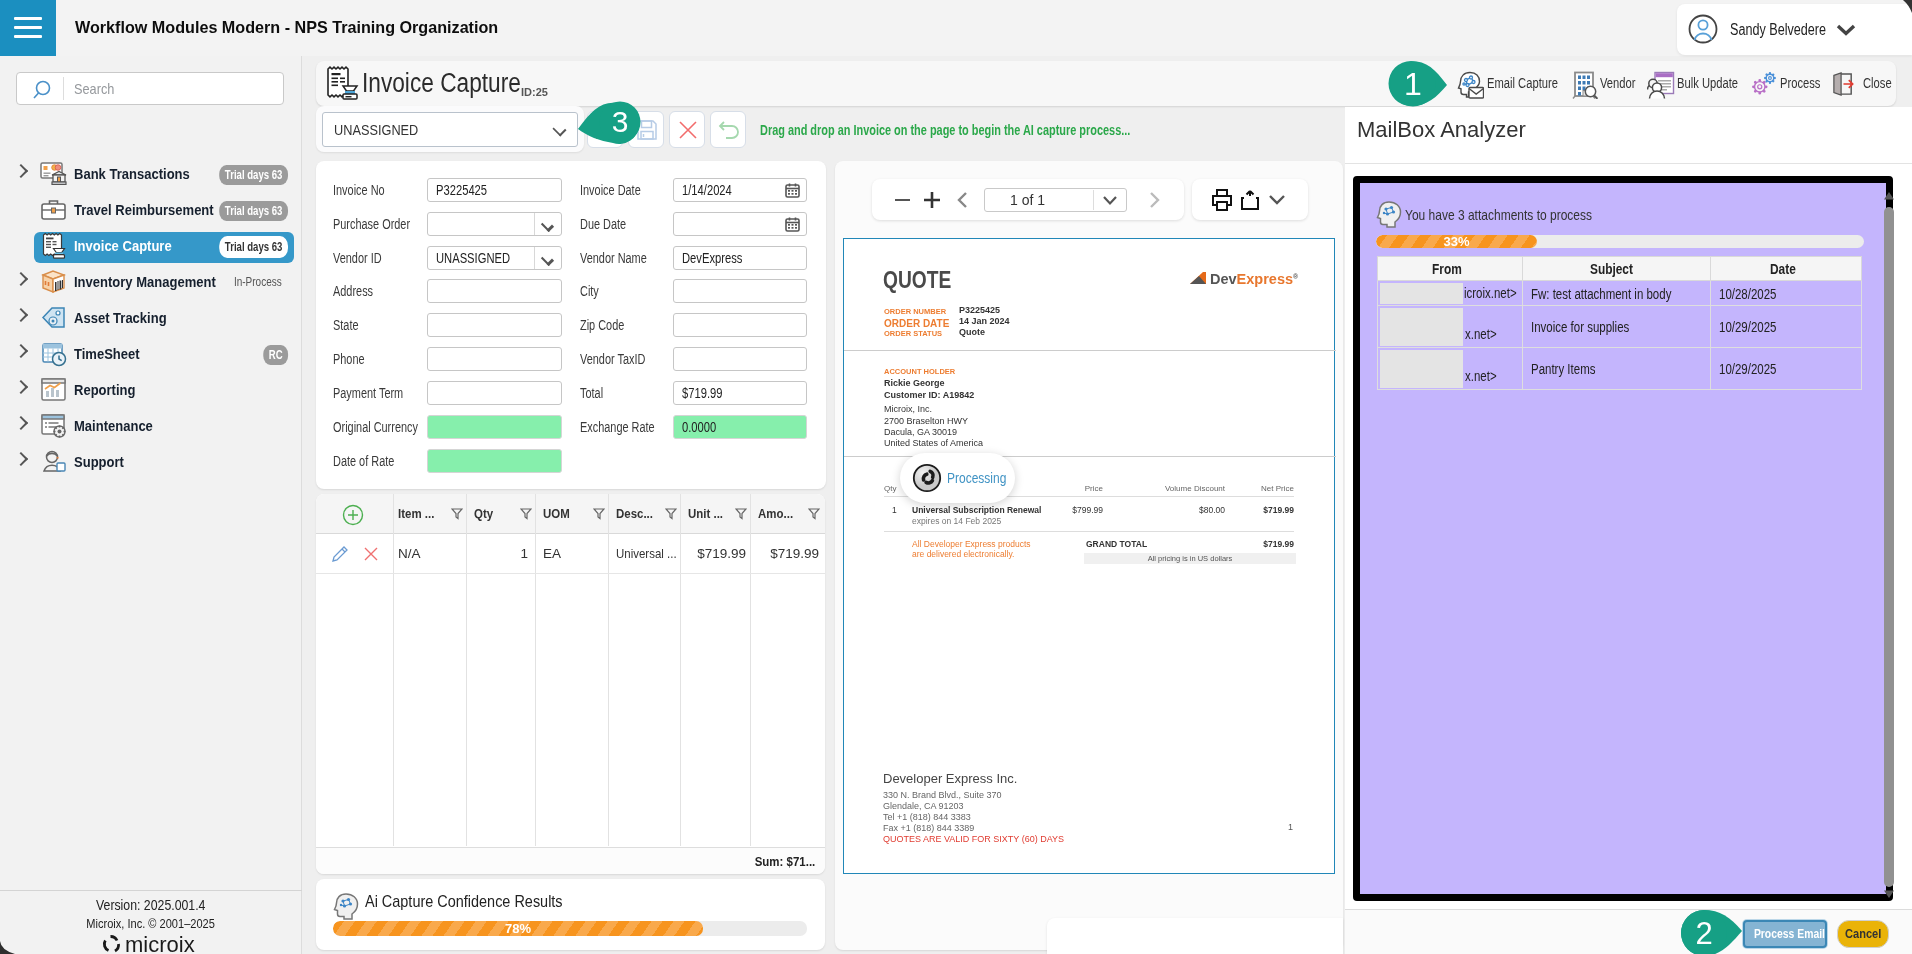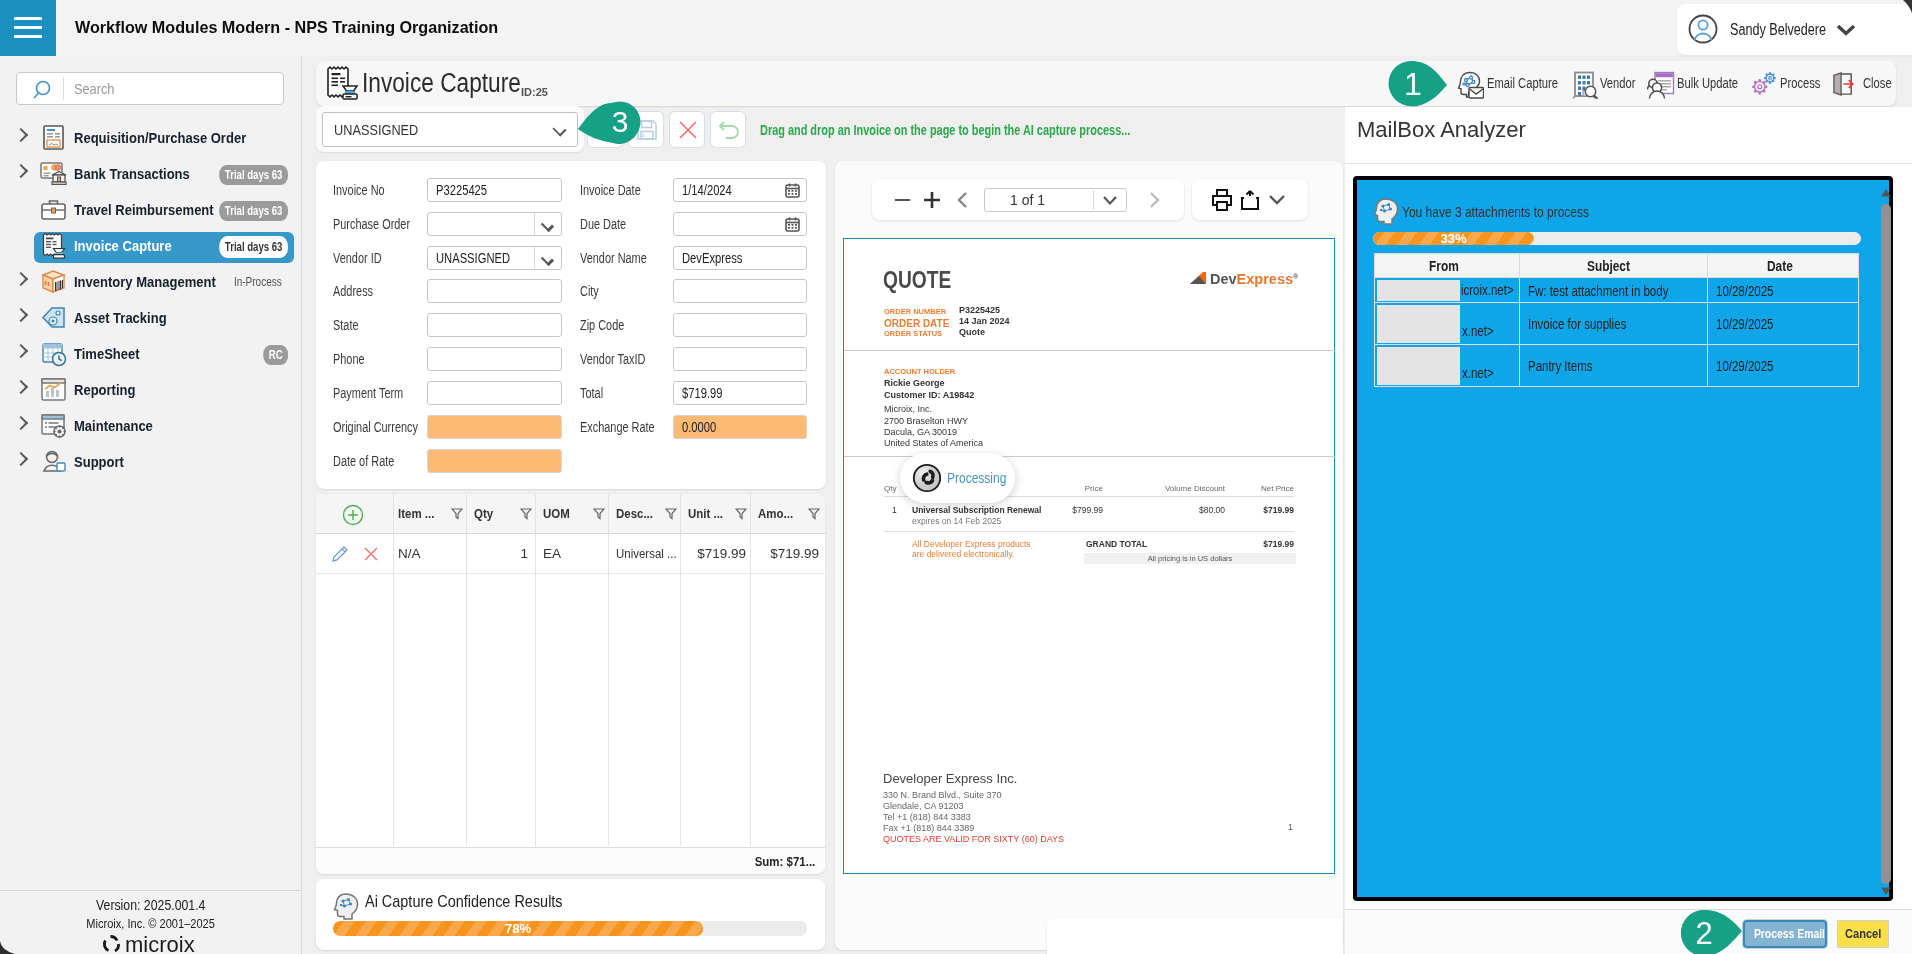--- a/index.html
+++ b/index.html
@@ -141,20 +141,6 @@
       <div class="ph">Search</div>
   </div>
 
-  <div class="mi" style="top:64px">
-    <div class="chev"></div>
-    <svg class="ic" viewBox="0 0 27 27">
-        <rect x="4" y="2" width="19" height="23" rx="1" fill="#fff" stroke="#555" stroke-width="1.6"></rect>
-        <rect x="7" y="5" width="8" height="2" fill="#3f8fc4"></rect>
-        <rect x="7" y="9" width="6" height="1.6" fill="#999"></rect>
-        <rect x="15" y="9" width="5" height="1.6" fill="#999"></rect>
-        <rect x="7" y="12" width="6" height="1.6" fill="#999"></rect>
-        <rect x="15" y="12" width="5" height="1.6" fill="#999"></rect>
-        <rect x="7" y="16" width="13" height="7" fill="#fff" stroke="#e8935a" stroke-width="1.4"></rect>
-        <path d="M9 21 q3 -3 5 0 q2 -2 4 0" stroke="#888" fill="none"></path>
-      </svg>
-    <div class="lbl">Requisition/Purchase Order</div>
-  </div>
   <div class="mi" style="top:100px">
     <div class="chev"></div>
     <svg class="ic" viewBox="0 0 27 27">

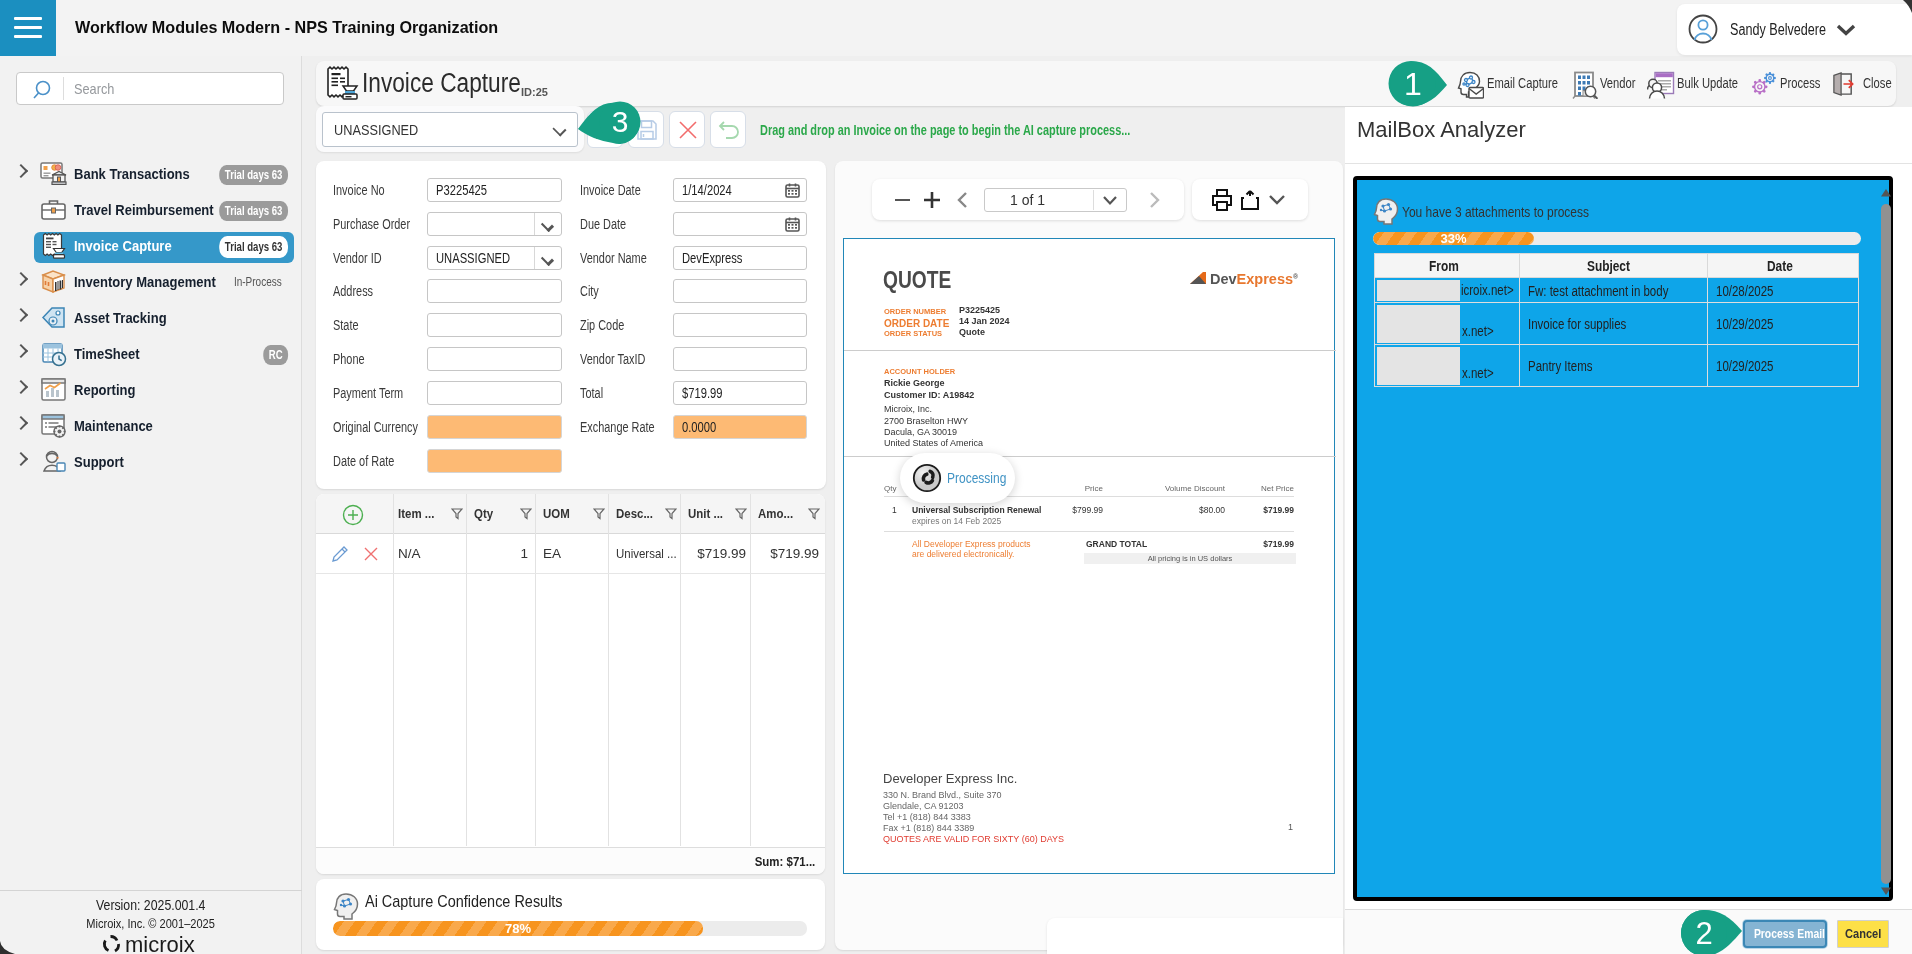--- a/index.html
+++ b/index.html
@@ -93,7 +93,7 @@
 #rpanel { left:1345px; top:107px; width:567px; height:803px; background:#fff; }
 #rpTitle { position:absolute; left:12px; top:10px; font-size:22px; color:#333; }
 #rpDiv { position:absolute; left:0; top:56px; width:567px; height:1px; background:#e3e3e3; }
-#rpCard { position:absolute; left:8px; top:69px; width:540px; height:725px; background:#0ea5e9; border:4px solid #000000; border-radius:4px; }
+#rpCard { position:absolute; left:8px; top:69px; width:540px; height:725px; background:#c4b5fd; border:7px solid #000000; border-radius:4px; }
 #mbTable { position:absolute; left:17px; top:73px; width:485px; border-collapse:collapse; font-size:15px; color:#222; }
 #mbTable th { background:#f5f5f5; font-weight:bold; text-align:center; padding:0 8px; height:24px; border:1px solid #d9d9d9; font-size:14.5px; }
 #mbTable th span, #mbTable td .cx { display:inline-block; transform:scaleX(.82); transform-origin:0 50%; white-space:nowrap; }

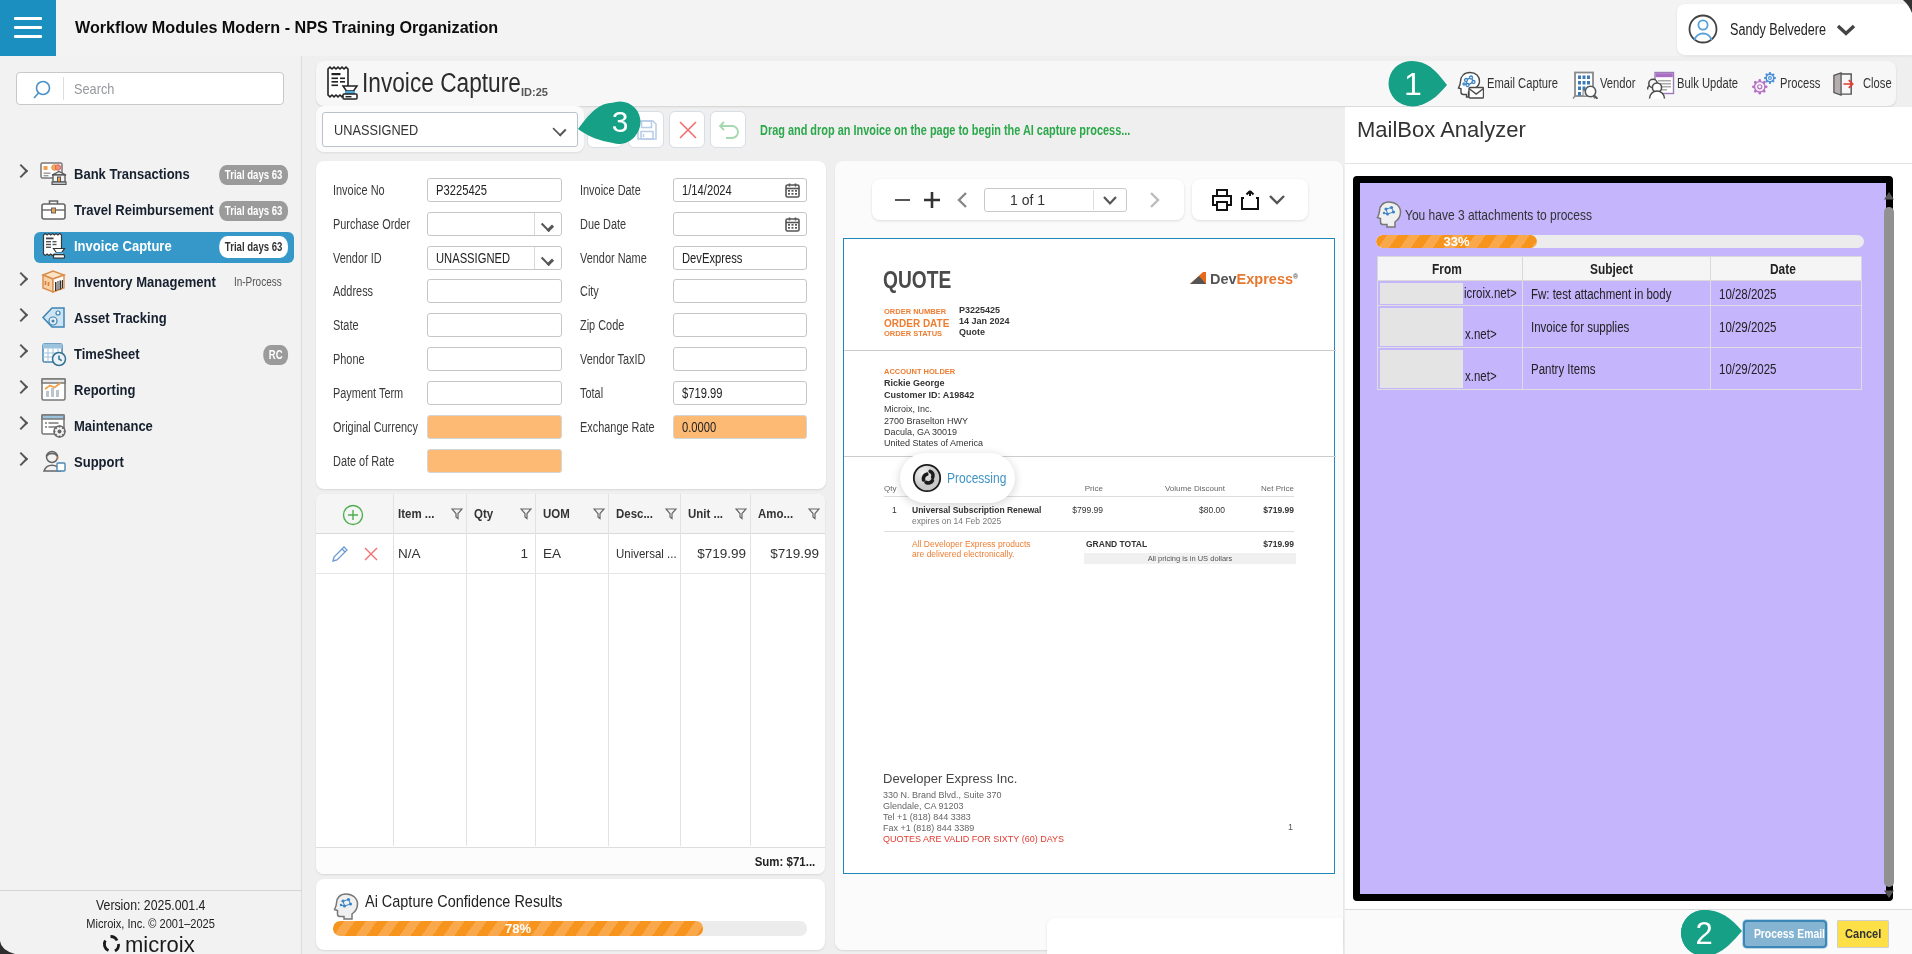--- a/index.html
+++ b/index.html
@@ -51,7 +51,7 @@
 #formCard { left:316px; top:161px; width:510px; height:328px; background:#fff; border-radius:8px; box-shadow:0 1px 2px rgba(0,0,0,.1); }
 .flbl { position:absolute; font-size:14px; color:#3a3a3a; line-height:24px; transform:scaleX(.78); transform-origin:0 50%; white-space:nowrap; }
 .finp { position:absolute; height:24px; background:#fff; border:1px solid #c6c6c6; border-radius:3px; font-size:14px; color:#222; line-height:22px; padding-left:8px; }
-.finp.dis { background:#fdba74; border-color:#d5d5d5; }
+.finp.dis { background:#86efac; border-color:#d5d5d5; }
 .finp .chev { position:absolute; right:8px; top:7px; width:11px; height:11px; border-right:3px solid #555; border-bottom:3px solid #555; transform:rotate(45deg) scale(1,.7); }
 .finp .dv { position:absolute; right:26px; top:0; bottom:0; width:1px; background:#d8d8d8; }
 .fv { display:inline-block; transform:scaleX(.8); transform-origin:0 50%; white-space:nowrap; }

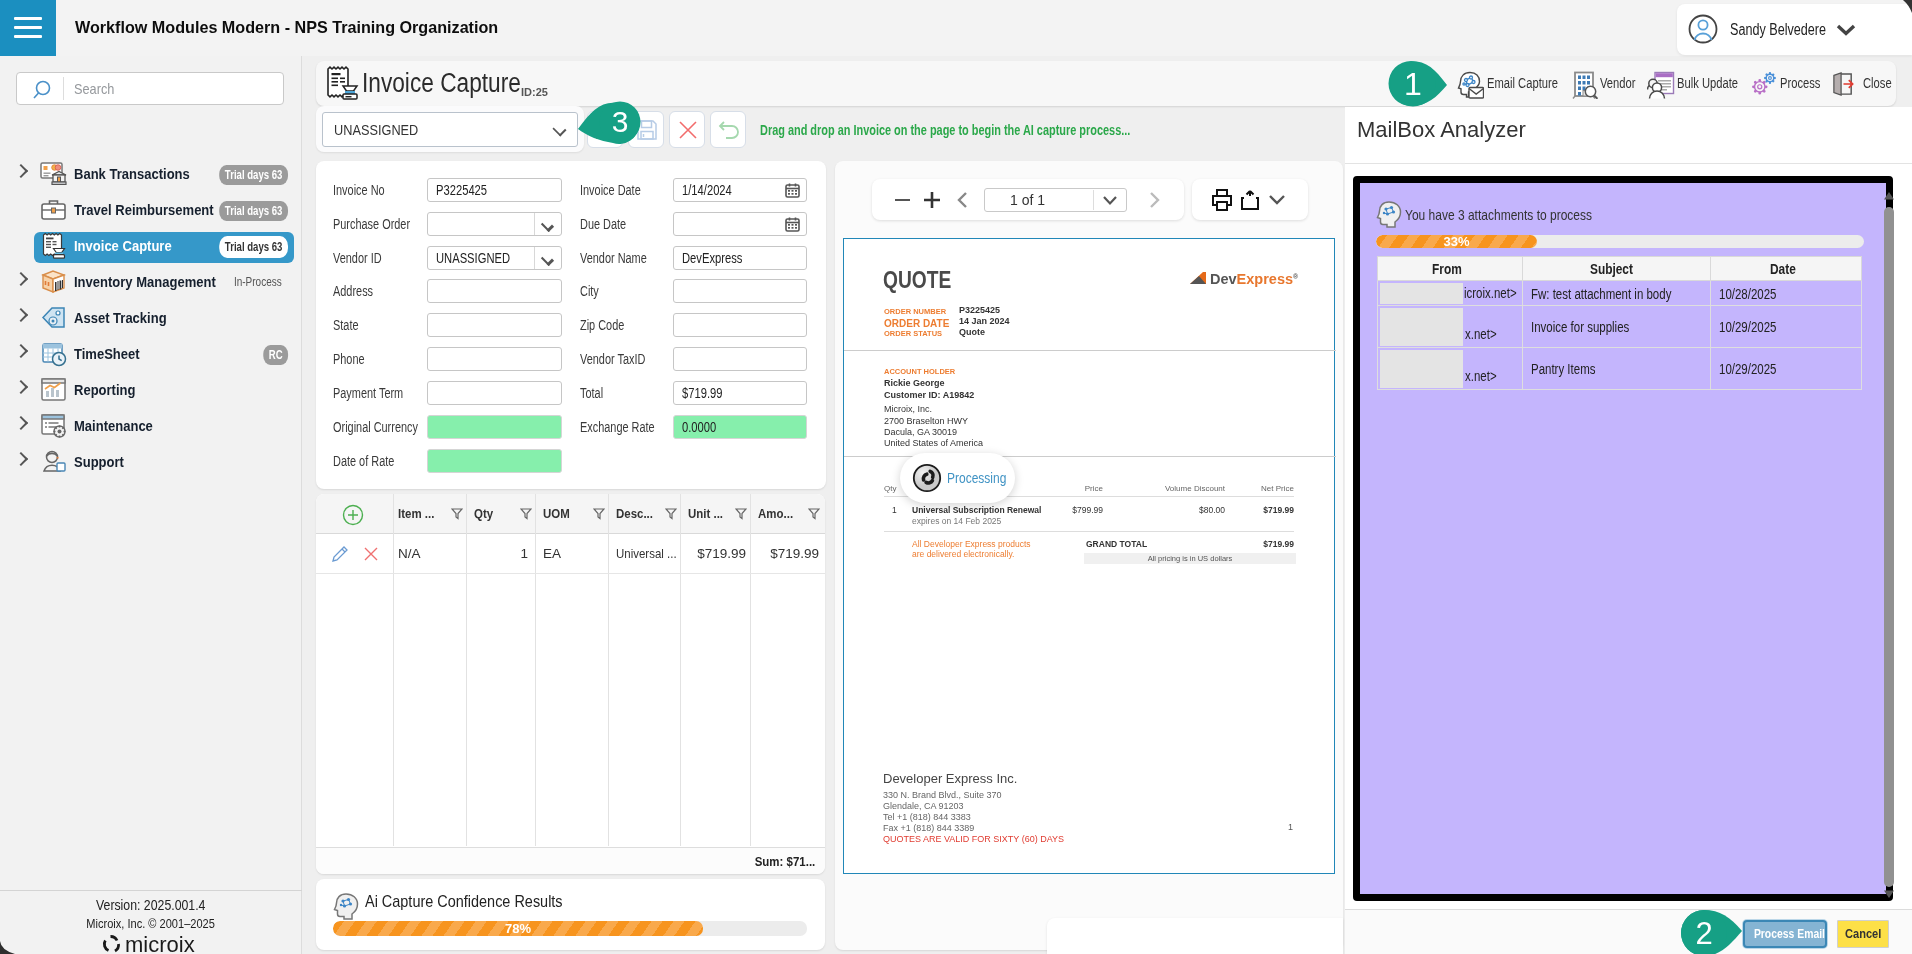--- a/index.html
+++ b/index.html
@@ -102,7 +102,7 @@
 
 #footDiv { left:1345px; top:909px; width:567px; height:1px; background:#dcdcdc; }
 #btnProcess { left:1743px; top:920px; width:84px; height:28px; background:#85b4d3; border:2px solid #3b87b5; border-radius:4px; color:#fff; font-weight:bold; font-size:13px; text-align:center; line-height:24px; box-shadow:0 0 0 1px #bcd7e8; white-space:nowrap; }
-#btnCancel { left:1837px; top:920px; width:52px; height:28px; background:#fde047; border:1px solid #d0d0d0; border-radius:1px; color:#333; font-weight:bold; font-size:13.5px; text-align:center; line-height:26px; }
+#btnCancel { left:1837px; top:920px; width:52px; height:28px; background:#eab308; border:1px solid #d0d0d0; border-radius:12px; color:#333; font-weight:bold; font-size:13.5px; text-align:center; line-height:26px; }
 
 
 .drop { position:absolute; }

